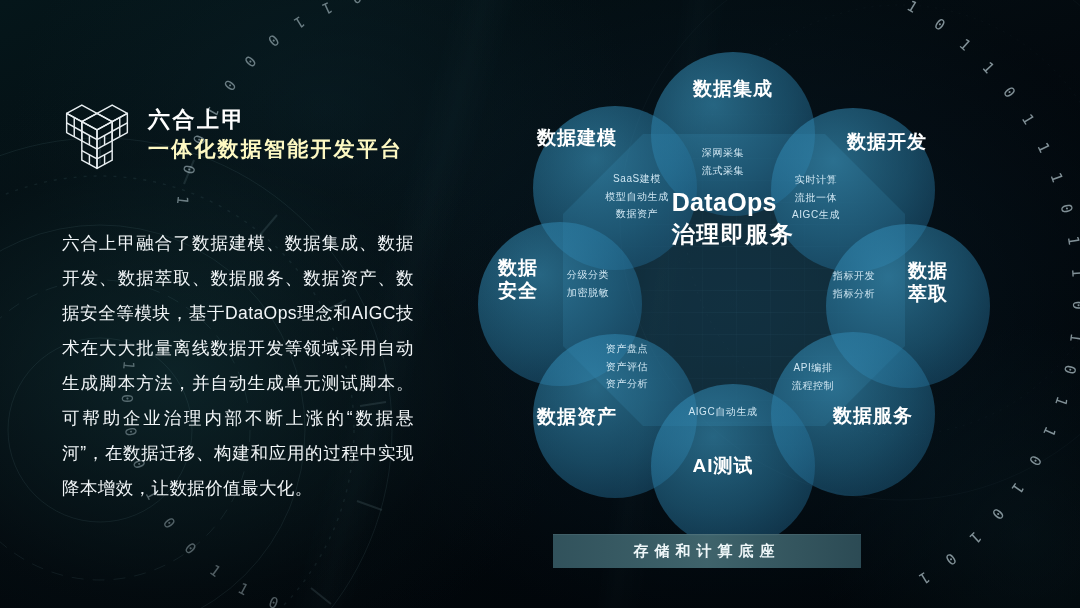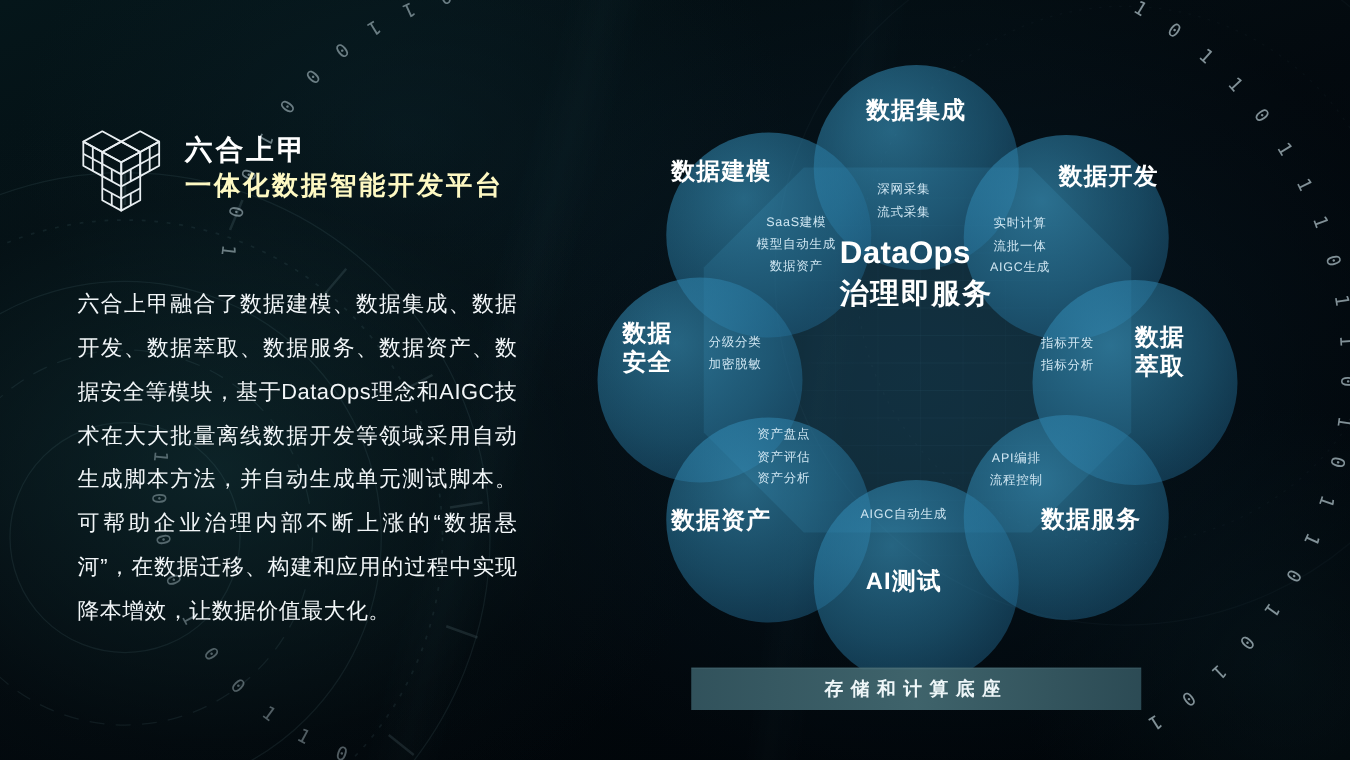--- a/index.html
+++ b/index.html
@@ -81,7 +81,7 @@
 
   
   .basebar{
-    position:absolute; left:553px; top:534px; width:360px; height:34px;
+    position:absolute; left:553px; top:534px; width:308px; height:34px;
     background:linear-gradient(90deg, rgba(52,86,96,.95) 0%, rgba(66,104,112,.95) 50%, rgba(46,78,88,.95) 100%);
     display:flex; align-items:center; justify-content:center;
     box-shadow:0 1px 0 rgba(255,255,255,.07) inset;

